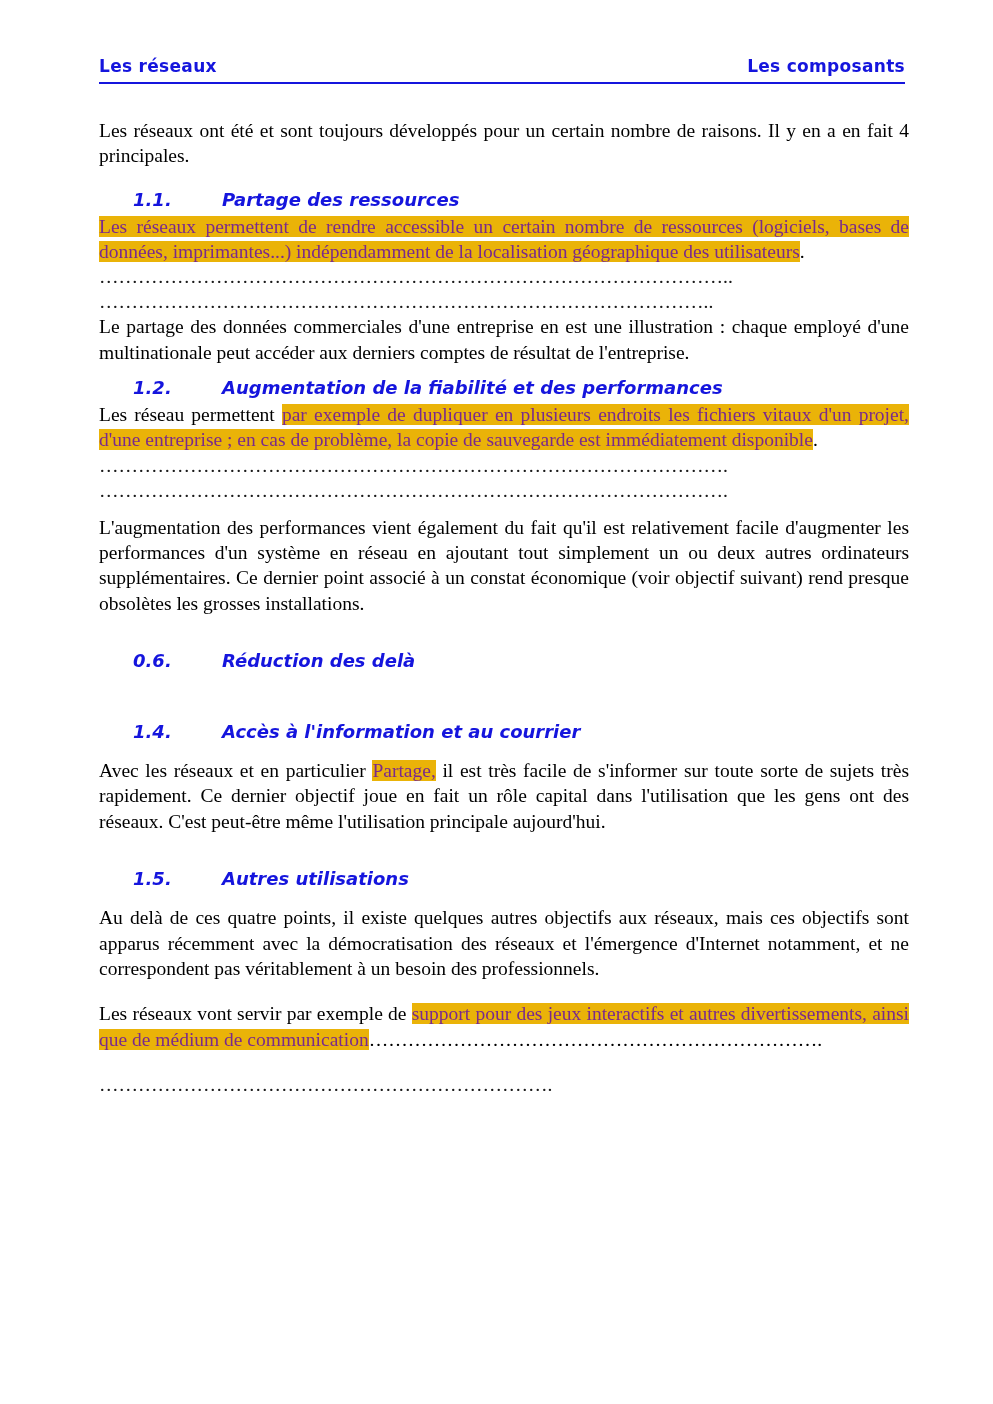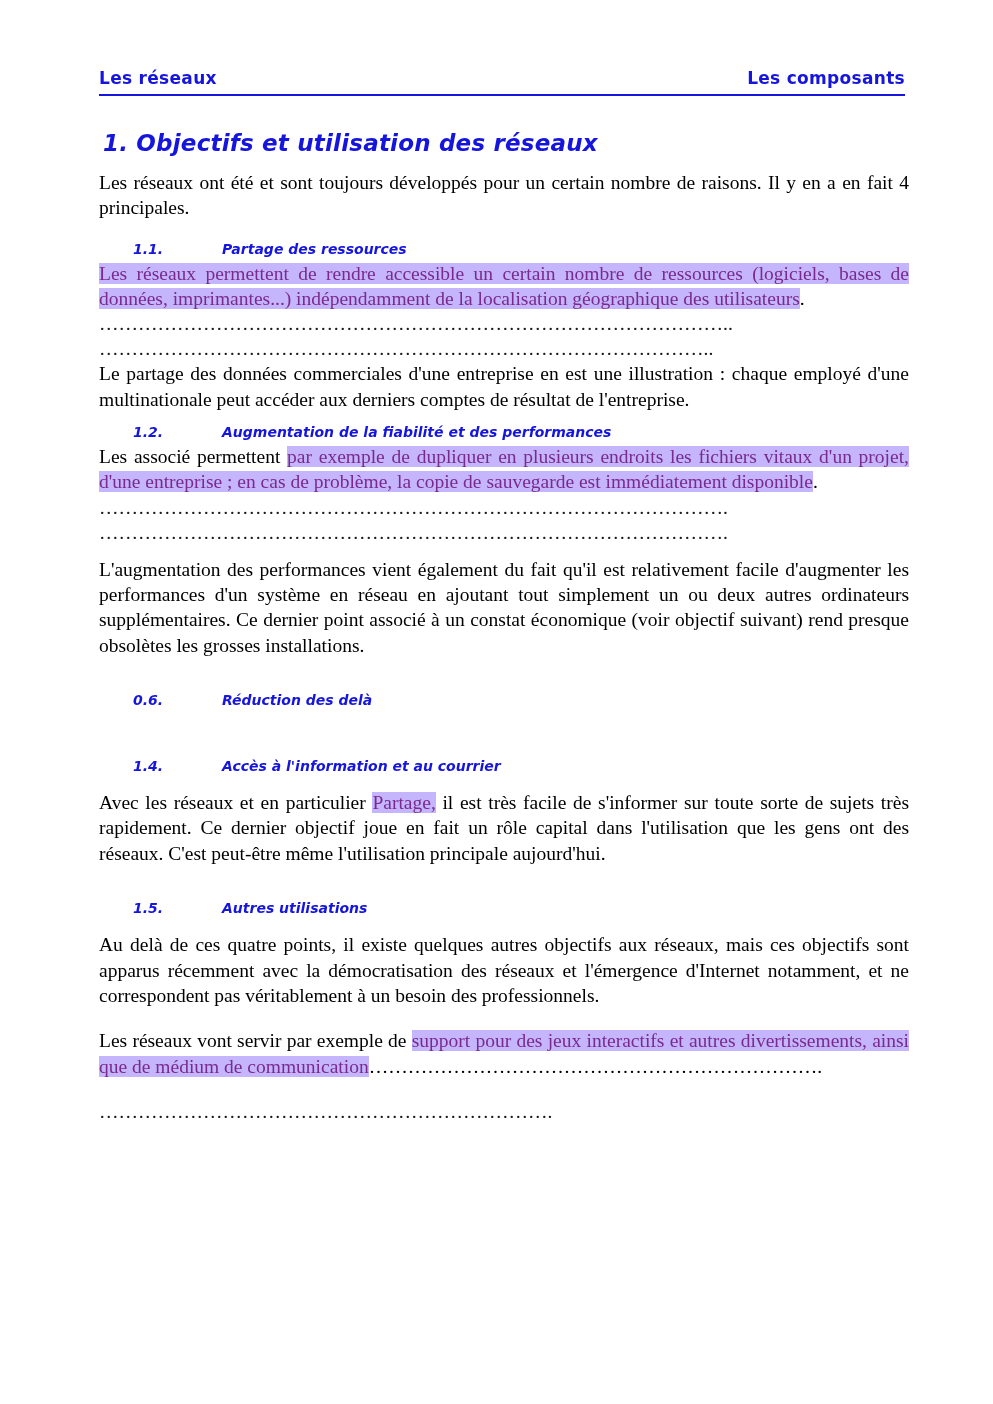--- a/index.html
+++ b/index.html
@@ -18,7 +18,7 @@
 
   .page {
     position: absolute;
-    left: 0; top: 12px;
+    left: 0; top: 0;
     width: 993px;
     height: 1240px;
     box-sizing: border-box;

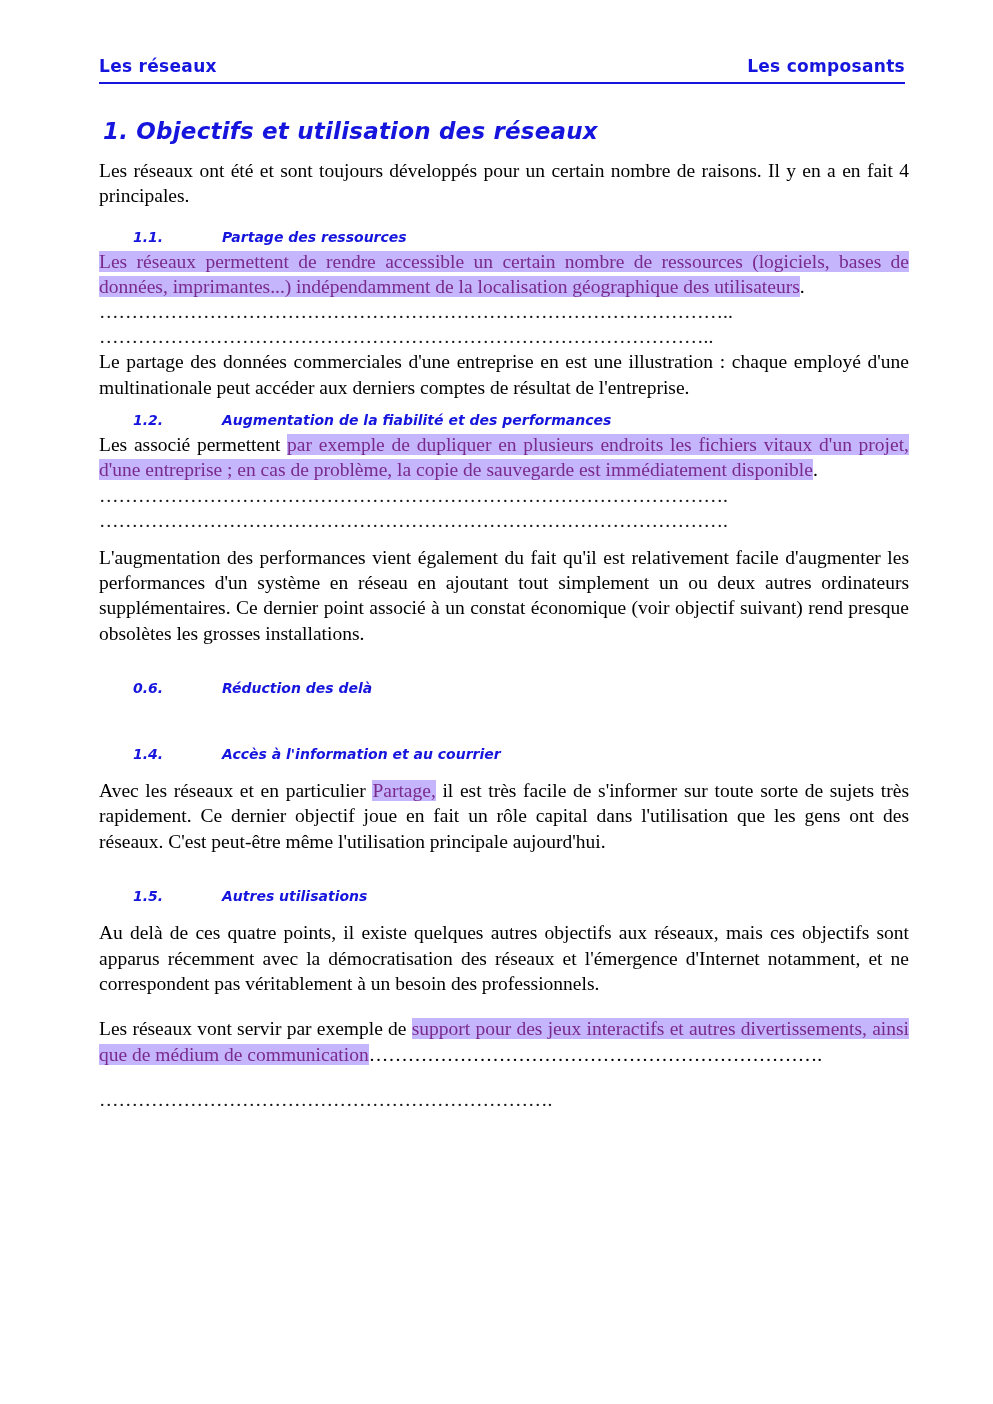--- a/index.html
+++ b/index.html
@@ -122,7 +122,6 @@
 
   <div class="content">
 
-    <h1 class="sec-title">1. Objectifs et utilisation des réseaux</h1>
 
     <p class="body">Les réseaux ont été et sont toujours développés pour un certain nombre de raisons. Il y en a en fait 4 principales.</p>
 

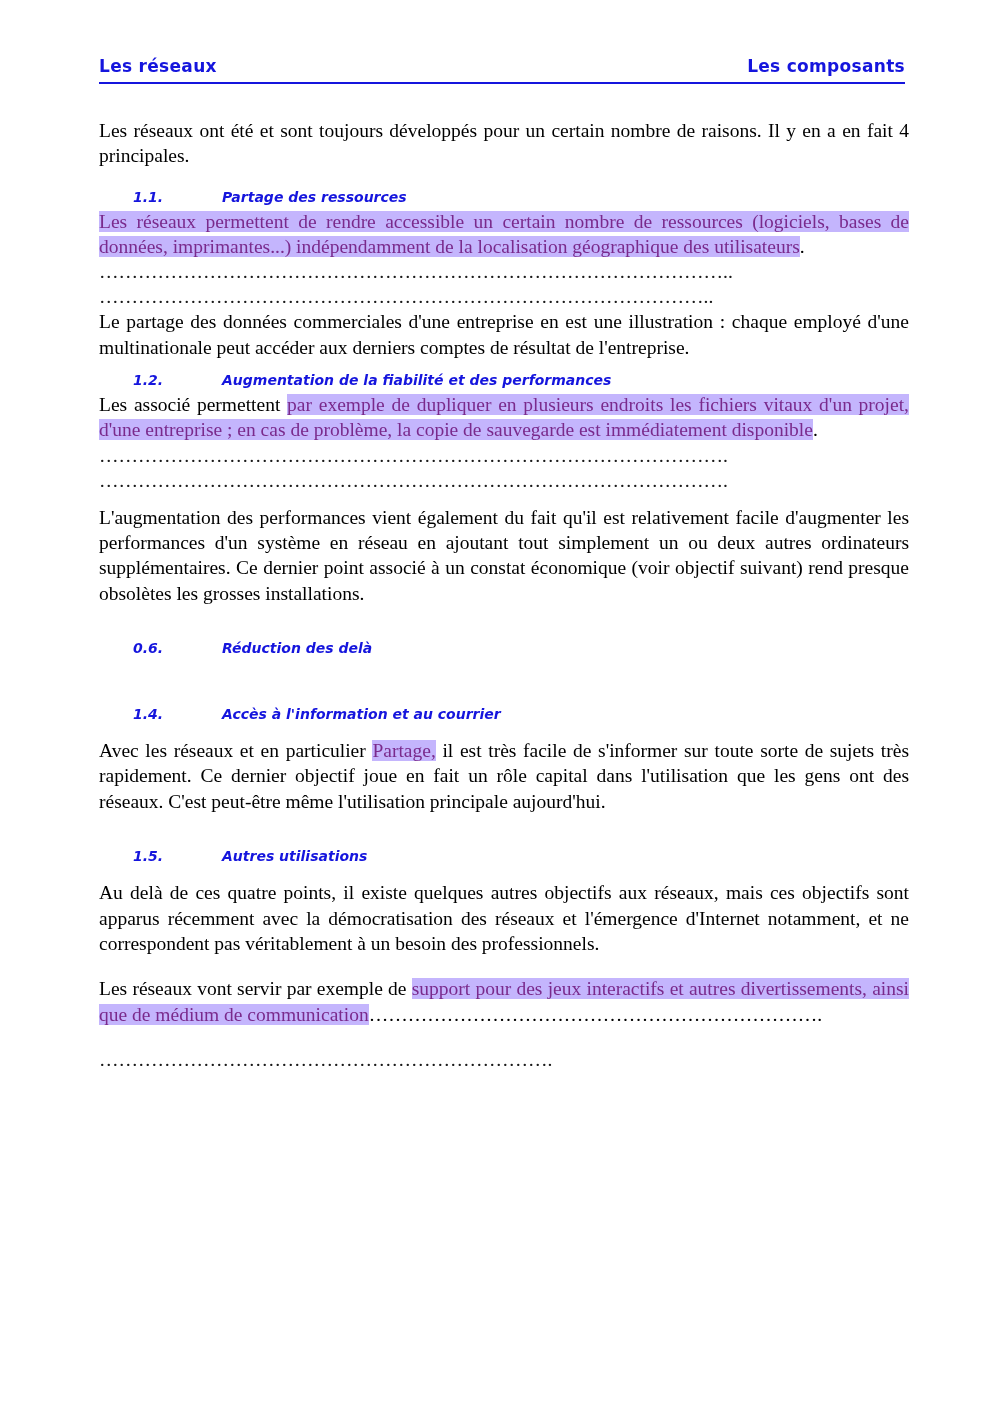--- a/index.html
+++ b/index.html
@@ -72,7 +72,7 @@
     font-family: "DejaVu Sans", "Liberation Sans", sans-serif;
     font-style: italic;
     font-weight: bold;
-    font-size: 14px;
+    font-size: 18px;
     color: #1515dd;
     white-space: nowrap;
   }

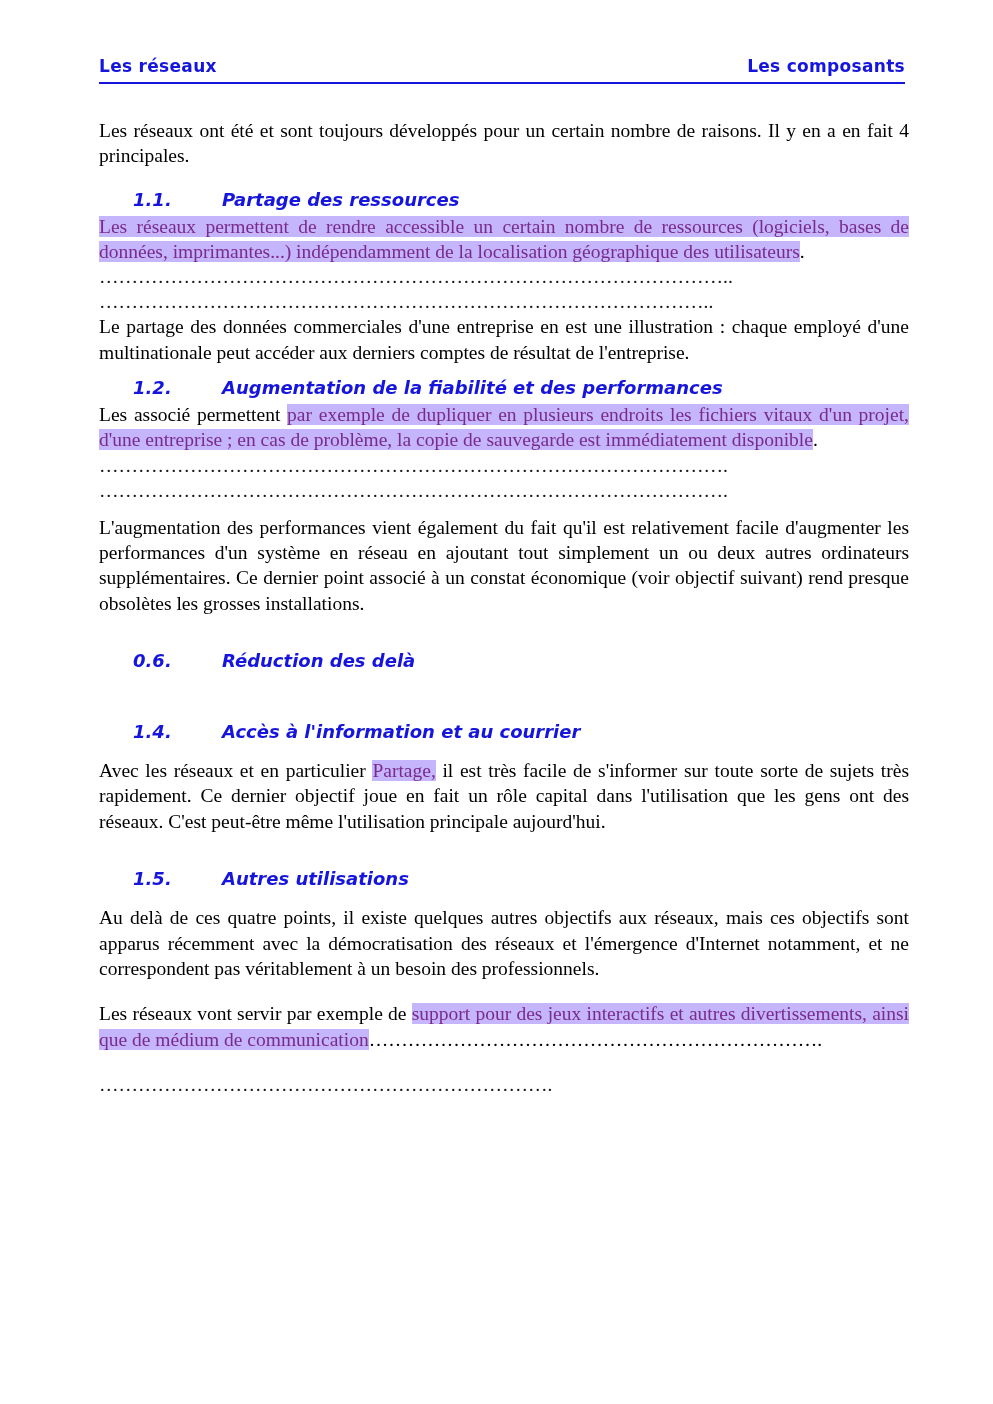--- a/index.html
+++ b/index.html
@@ -96,7 +96,7 @@
 
   
   .hl {
-    background: #c4b5fd;
+    background: #eab308;
     color: #7a2a8c;
   }
   .dotline {

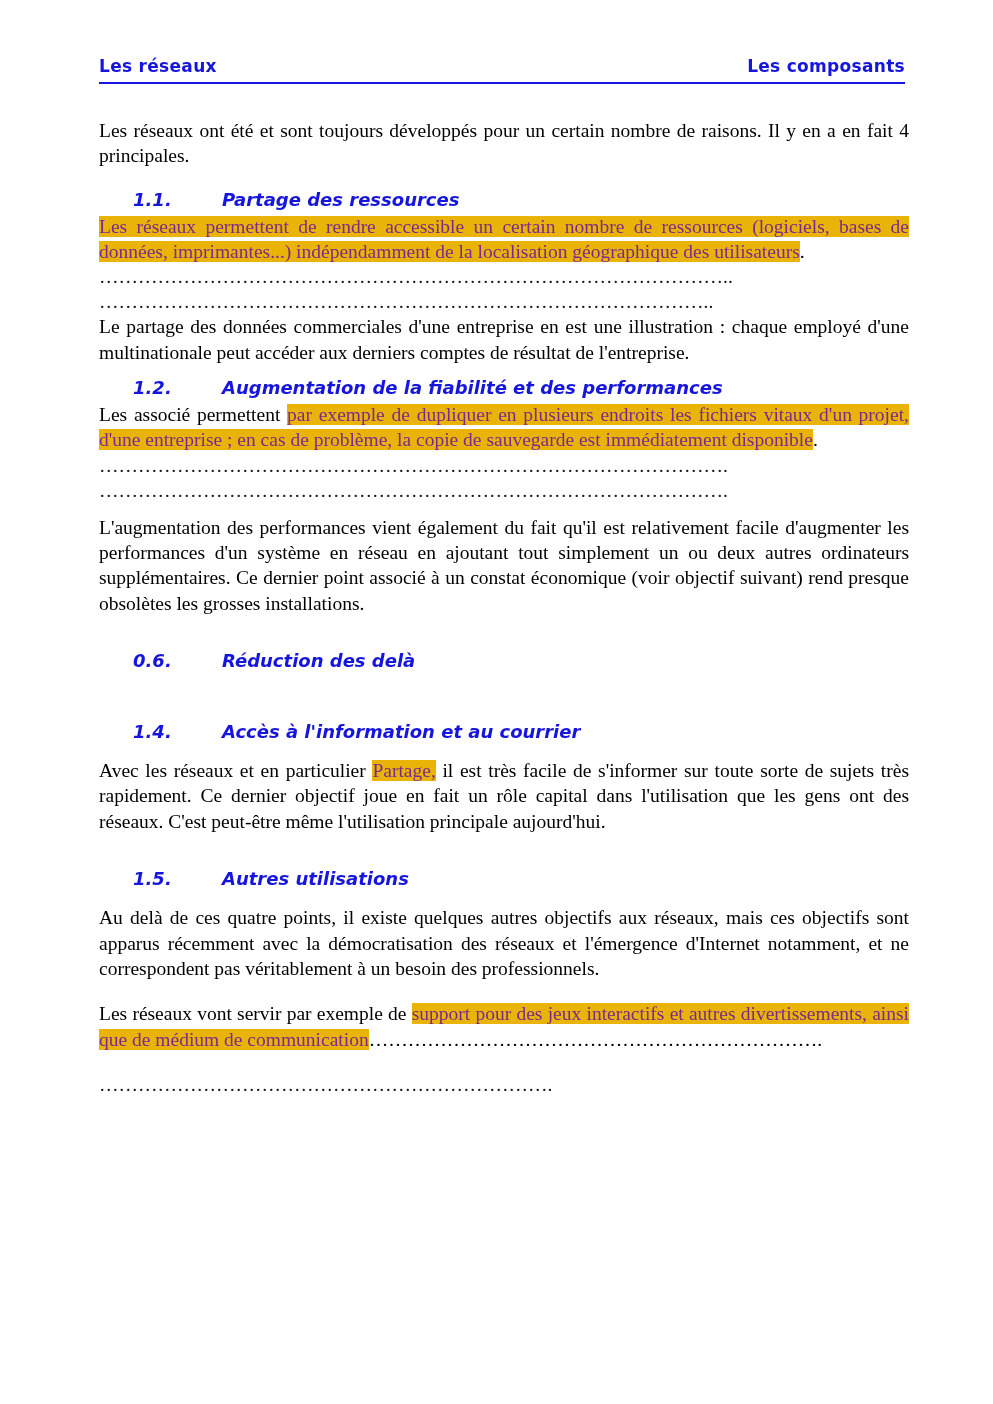--- a/index.html
+++ b/index.html
@@ -140,7 +140,7 @@
     <div class="subhead">
       <span class="num">1.2.</span><span>Augmentation de la fiabilité et des performances</span>
     </div>
-    <p class="body"><span>Les associé permettent </span><span class="hl">par exemple de dupliquer en plusieurs endroits les fichiers vitaux d'un projet, d'une entreprise ; en cas de problème, la copie de sauvegarde est immédiatement disponible</span><span>.</span></p>
+    <p class="body"><span>Les réseau permettent </span><span class="hl">par exemple de dupliquer en plusieurs endroits les fichiers vitaux d'un projet, d'une entreprise ; en cas de problème, la copie de sauvegarde est immédiatement disponible</span><span>.</span></p>
     <div class="dotline">…………………………………………………………………………………….</div>
     <div class="dotline">…………………………………………………………………………………….</div>
     <div class="gap-sm"></div>

